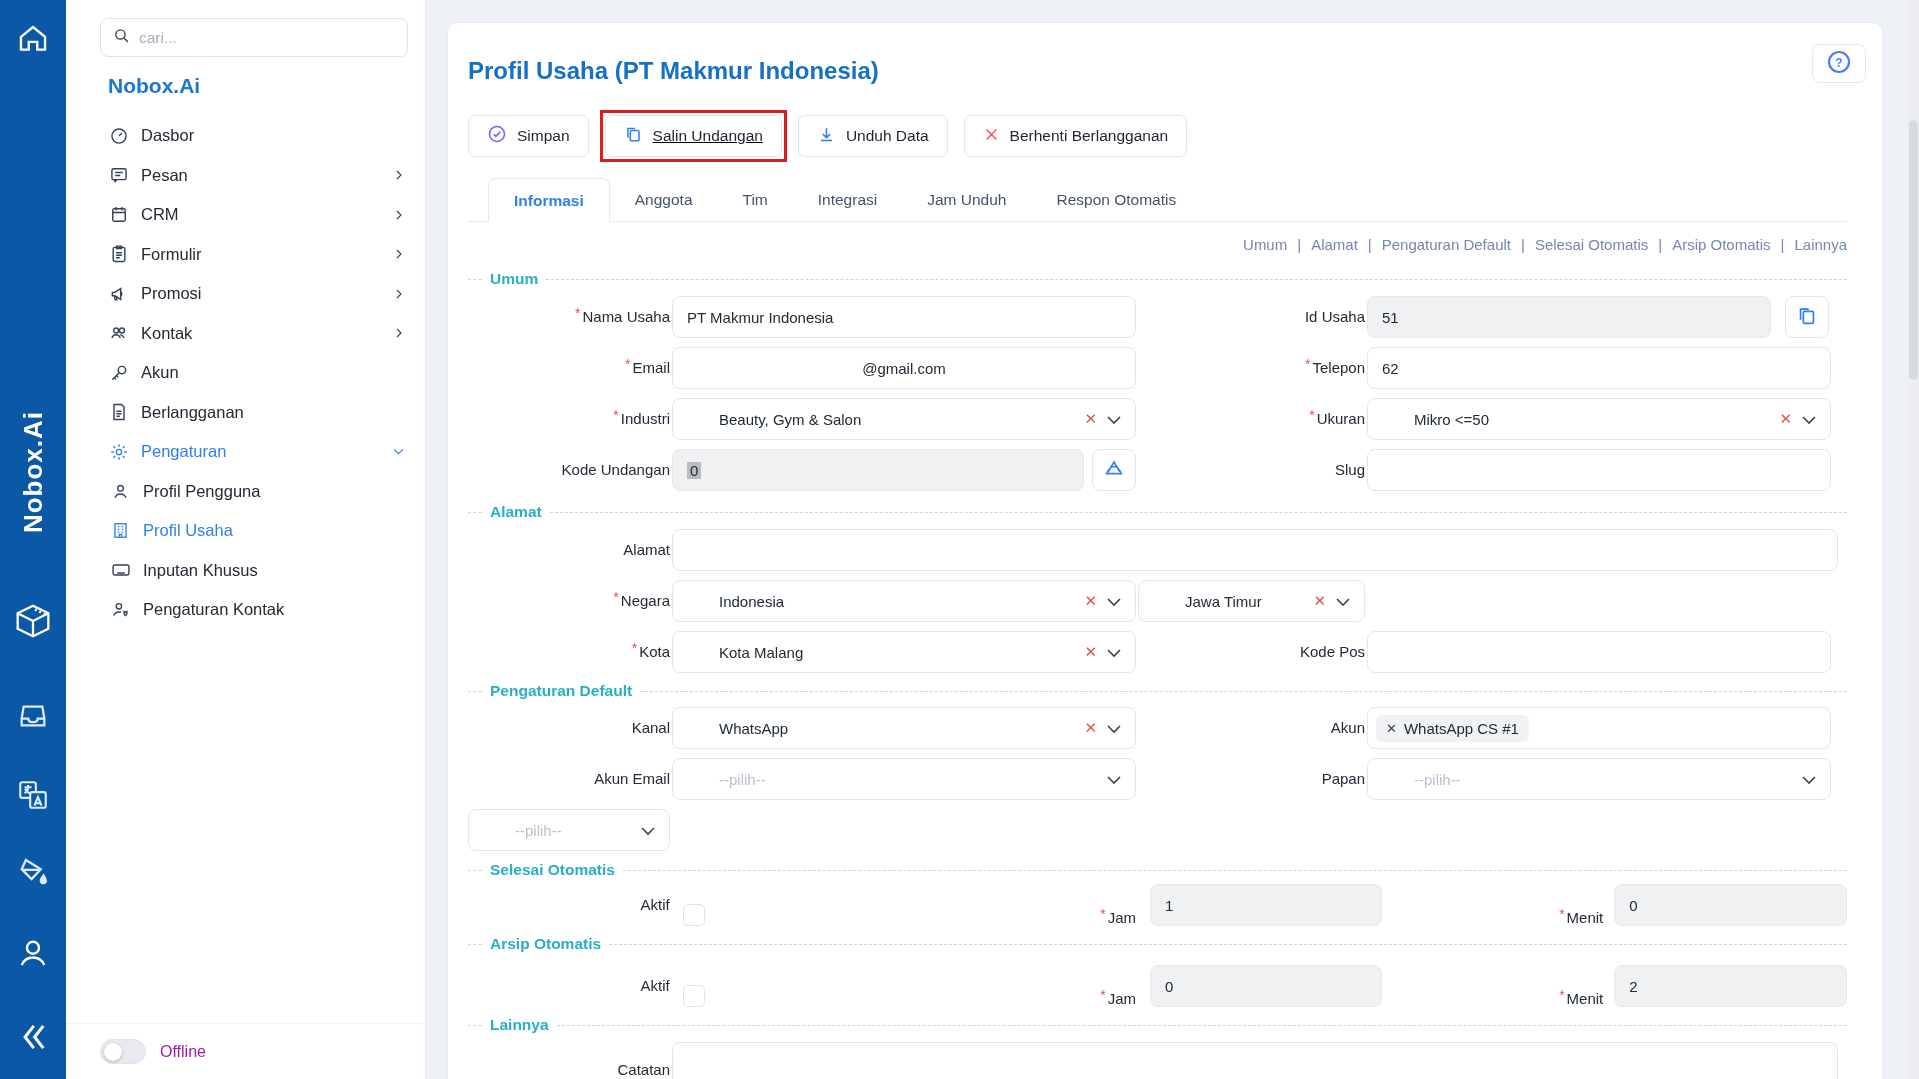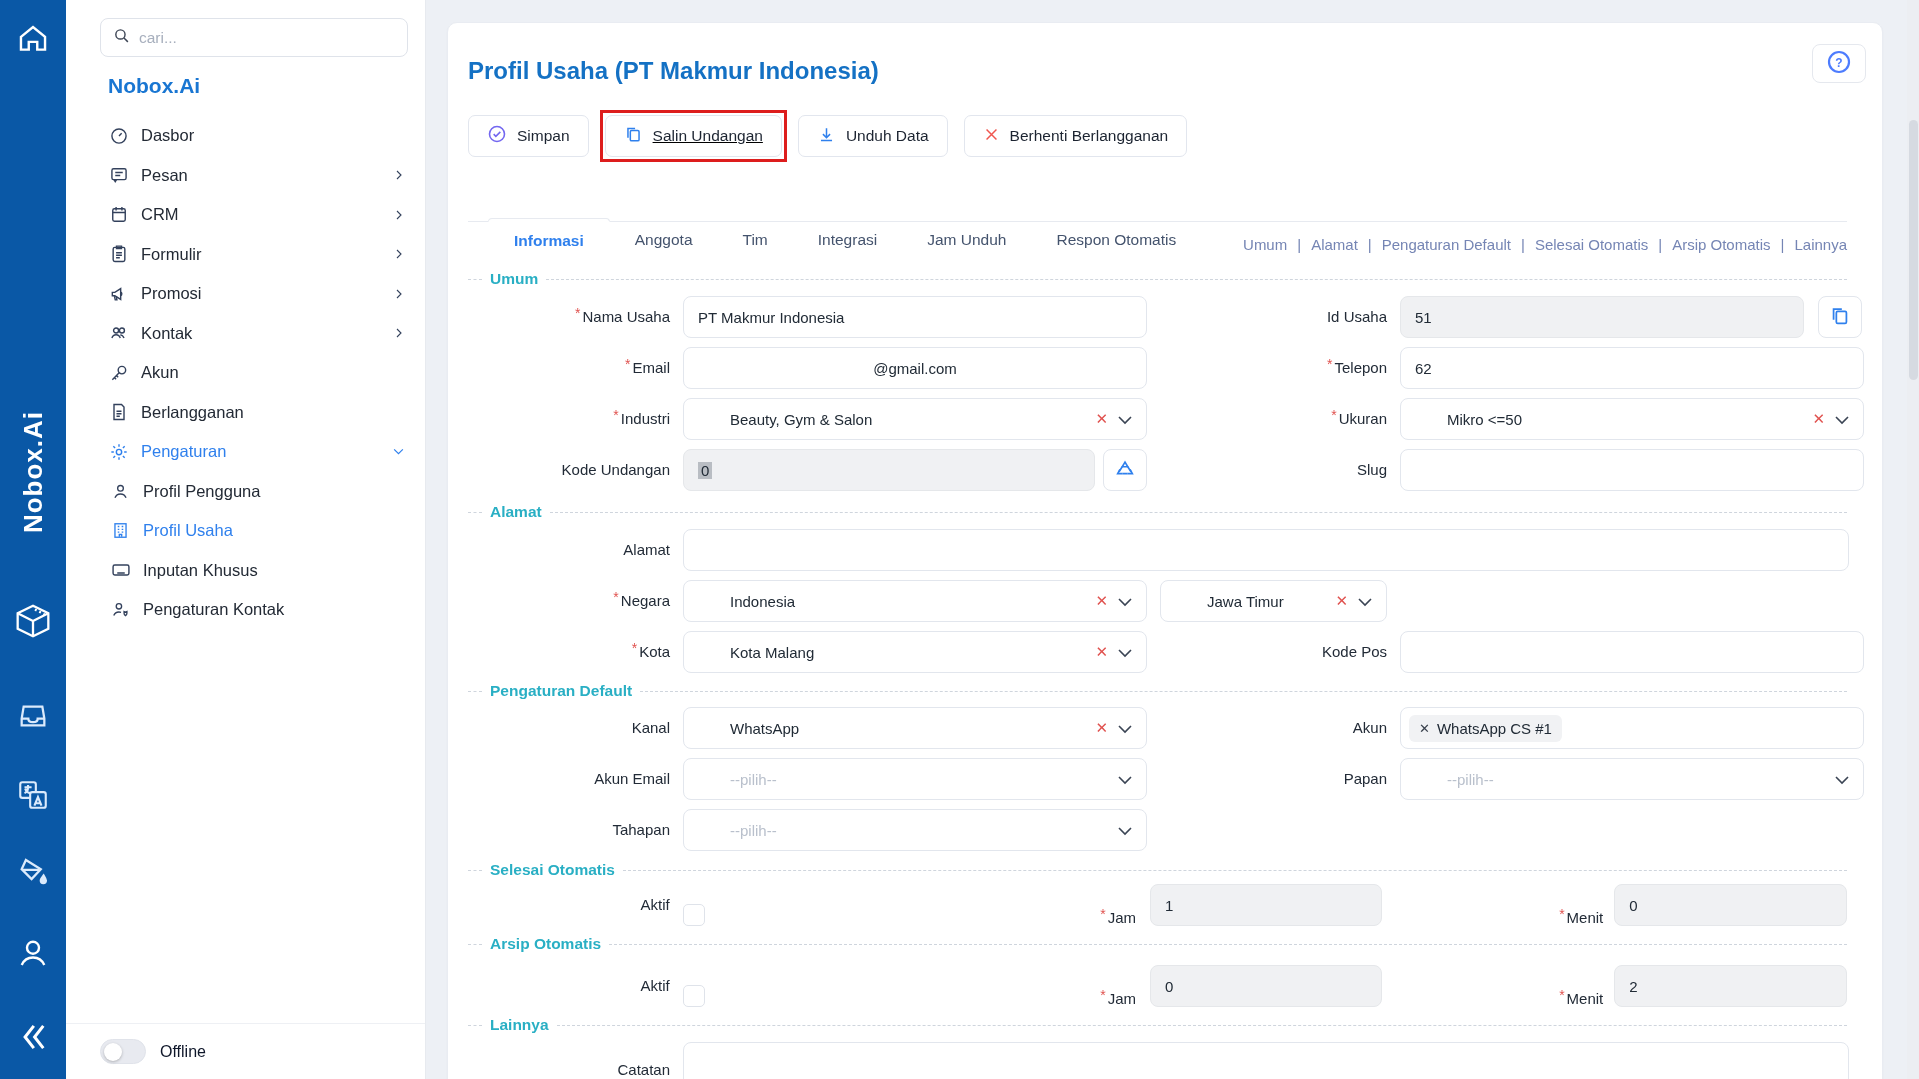--- a/index.html
+++ b/index.html
@@ -54,7 +54,7 @@
   .annot { position:relative;text-decoration:underline; }
   .annot::after { content:""; position:absolute; inset:-5px; border:3px solid #dd1d1d; pointer-events:none; }
   .tabs { margin-top:21px; display:flex; border-bottom:1px solid #e7eaf0; padding-left:20px; height:44px; }
-  .tab { padding:0 25px; line-height:43px; font-size:15.5px; color:#44536d; cursor:pointer; font-weight:500;margin-top:40px; }
+  .tab { padding:0 25px; line-height:43px; font-size:15.5px; color:#44536d; cursor:pointer; font-weight:500; }
   .tab.active { border:1px solid #e7eaf0; border-bottom:1px solid #fff; border-radius:8px 8px 0 0;
     color:#2f80ed; margin-bottom:-1px; background:#fff; font-weight:600; }
   .anchors { margin-top:14px; display:flex; justify-content:flex-end; gap:10px; font-size:15px; color:#7585b4; height:20px; }

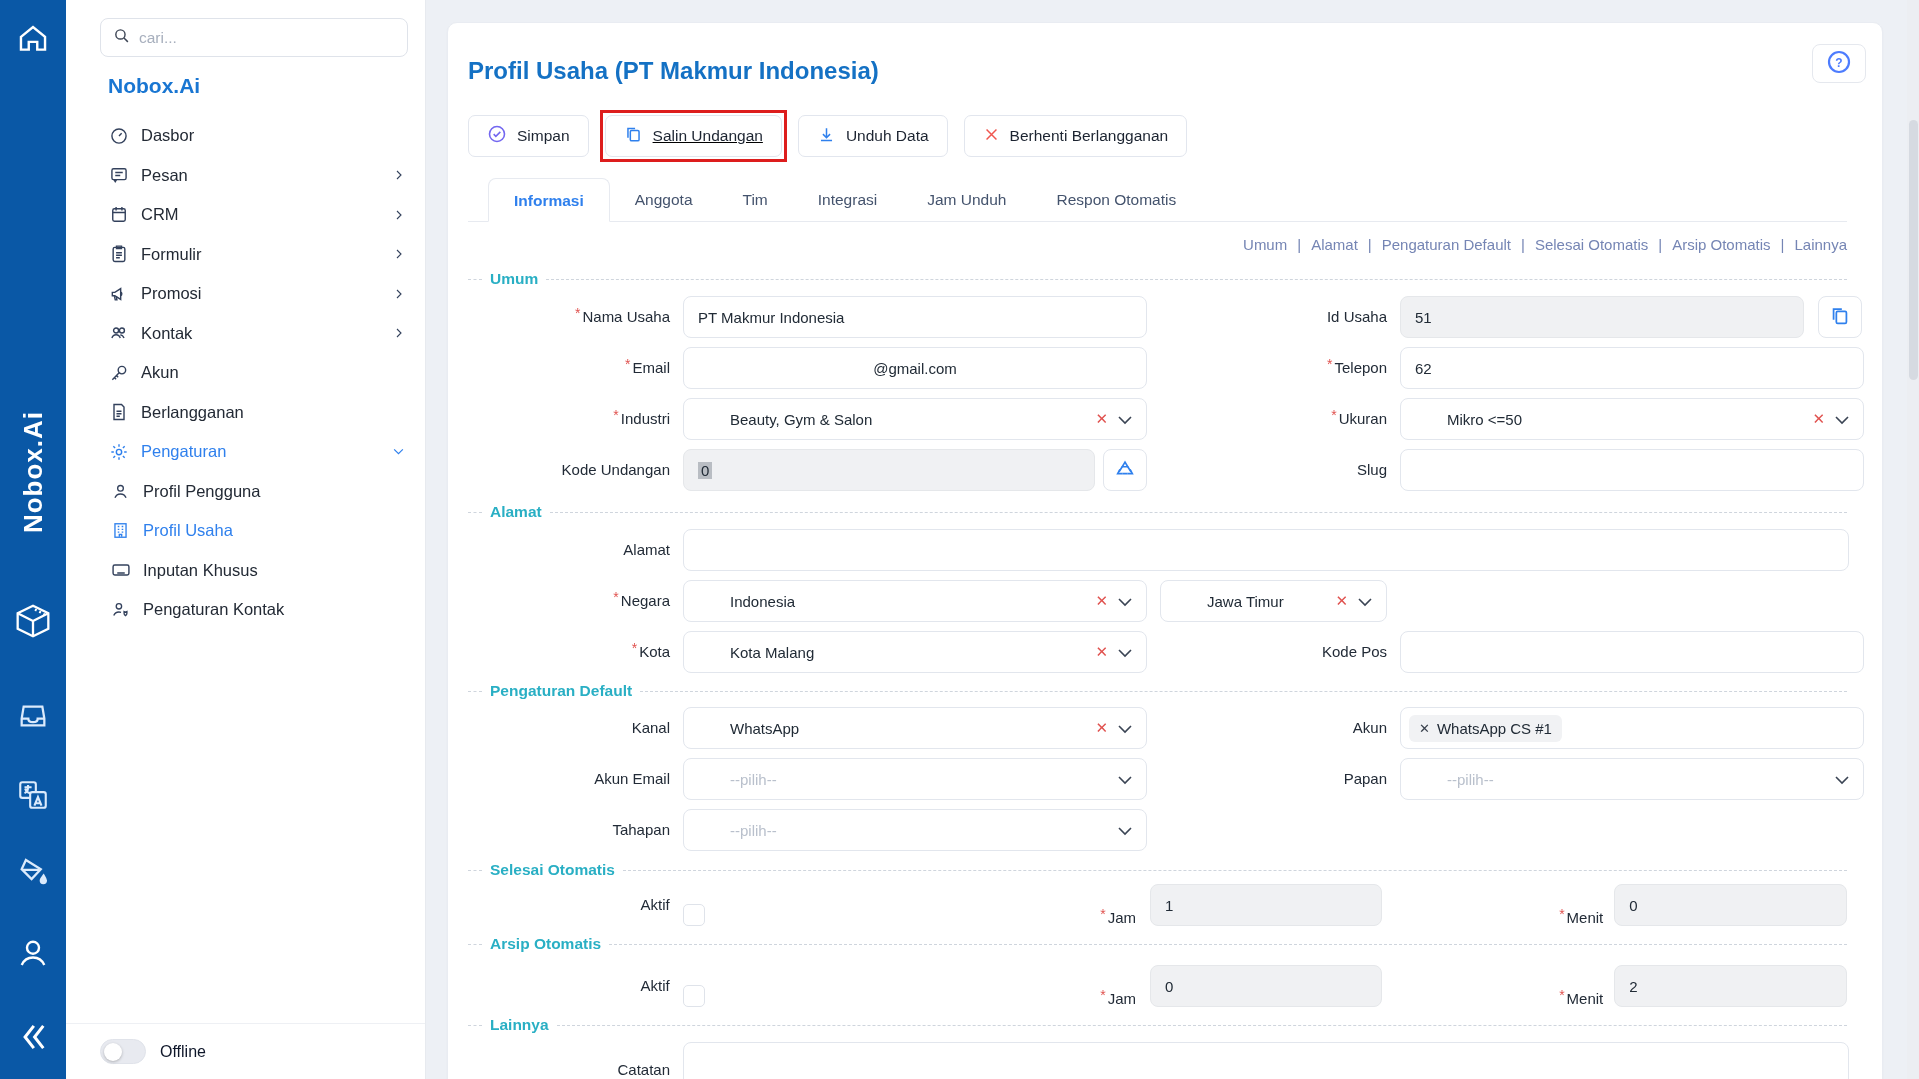--- a/index.html
+++ b/index.html
@@ -65,7 +65,7 @@
   .sec { display:flex; align-items:center; gap:8px; color:#29afc4; font-weight:600; font-size:15.5px; height:18px; }
   .sec::before { content:""; width:14px; border-top:1px dashed #cfd5dd; }
   .sec::after { content:""; flex:1; border-top:1px dashed #cfd5dd; }
-  .frow { display:grid; grid-template-columns:202px 464px 227px 464px; column-gap:13px;
+  .frow { display:grid; grid-template-columns:202px 464px 227px 464px; column-gap:2px;
     margin-bottom:9px; align-items:center; }
   .frow.full { grid-template-columns:202px 1166px; }
   .flabel { text-align:right; font-size:15px; color:#222b37; line-height:42px; white-space:nowrap; }

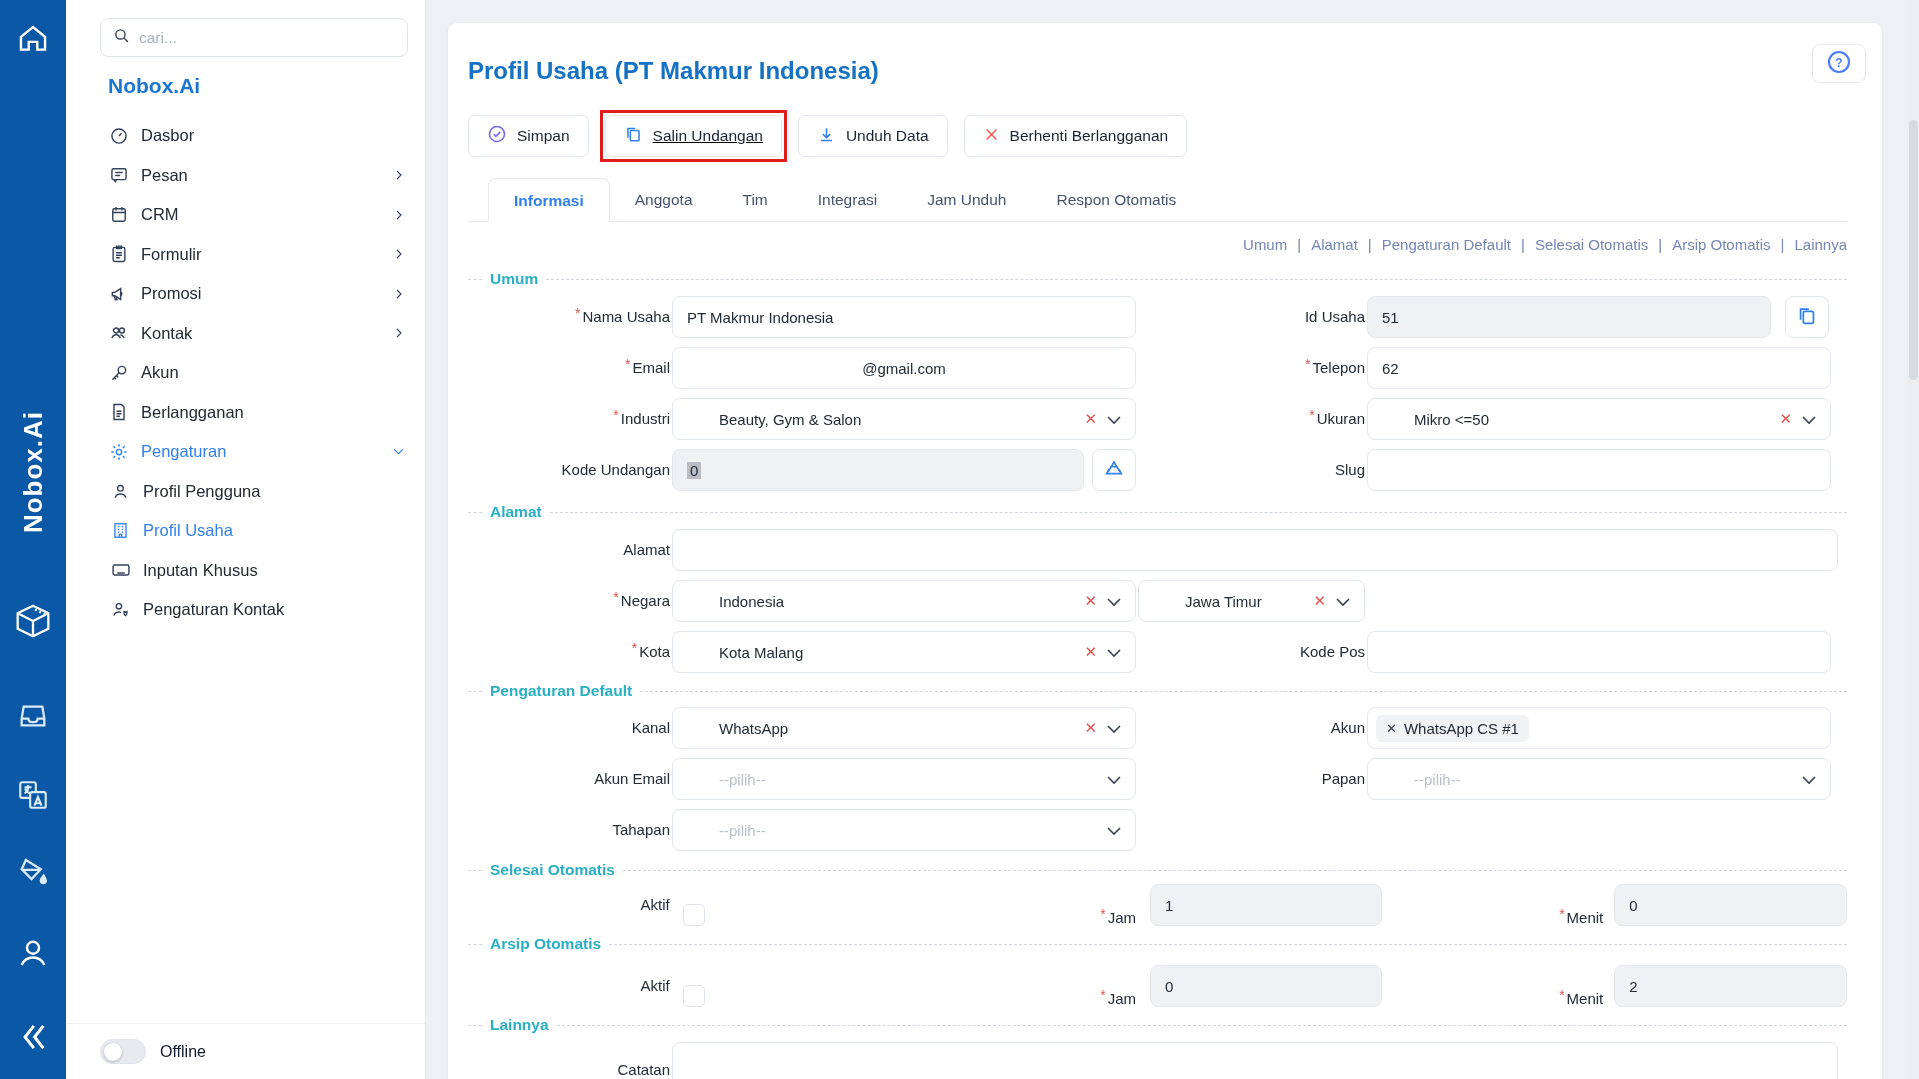--- a/index.html
+++ b/index.html
@@ -539,7 +539,6 @@
         </div>
       </div>
       <div class="frow">
-        <div class="flabel"><span>Tahapan</span></div>
         <div class="selbox">
           <span class="val ph">--pilih--</span>
           <span><svg width="14" height="9" viewBox="0 0 14 9" fill="none" stroke="#3a4454" stroke-width="1.6">

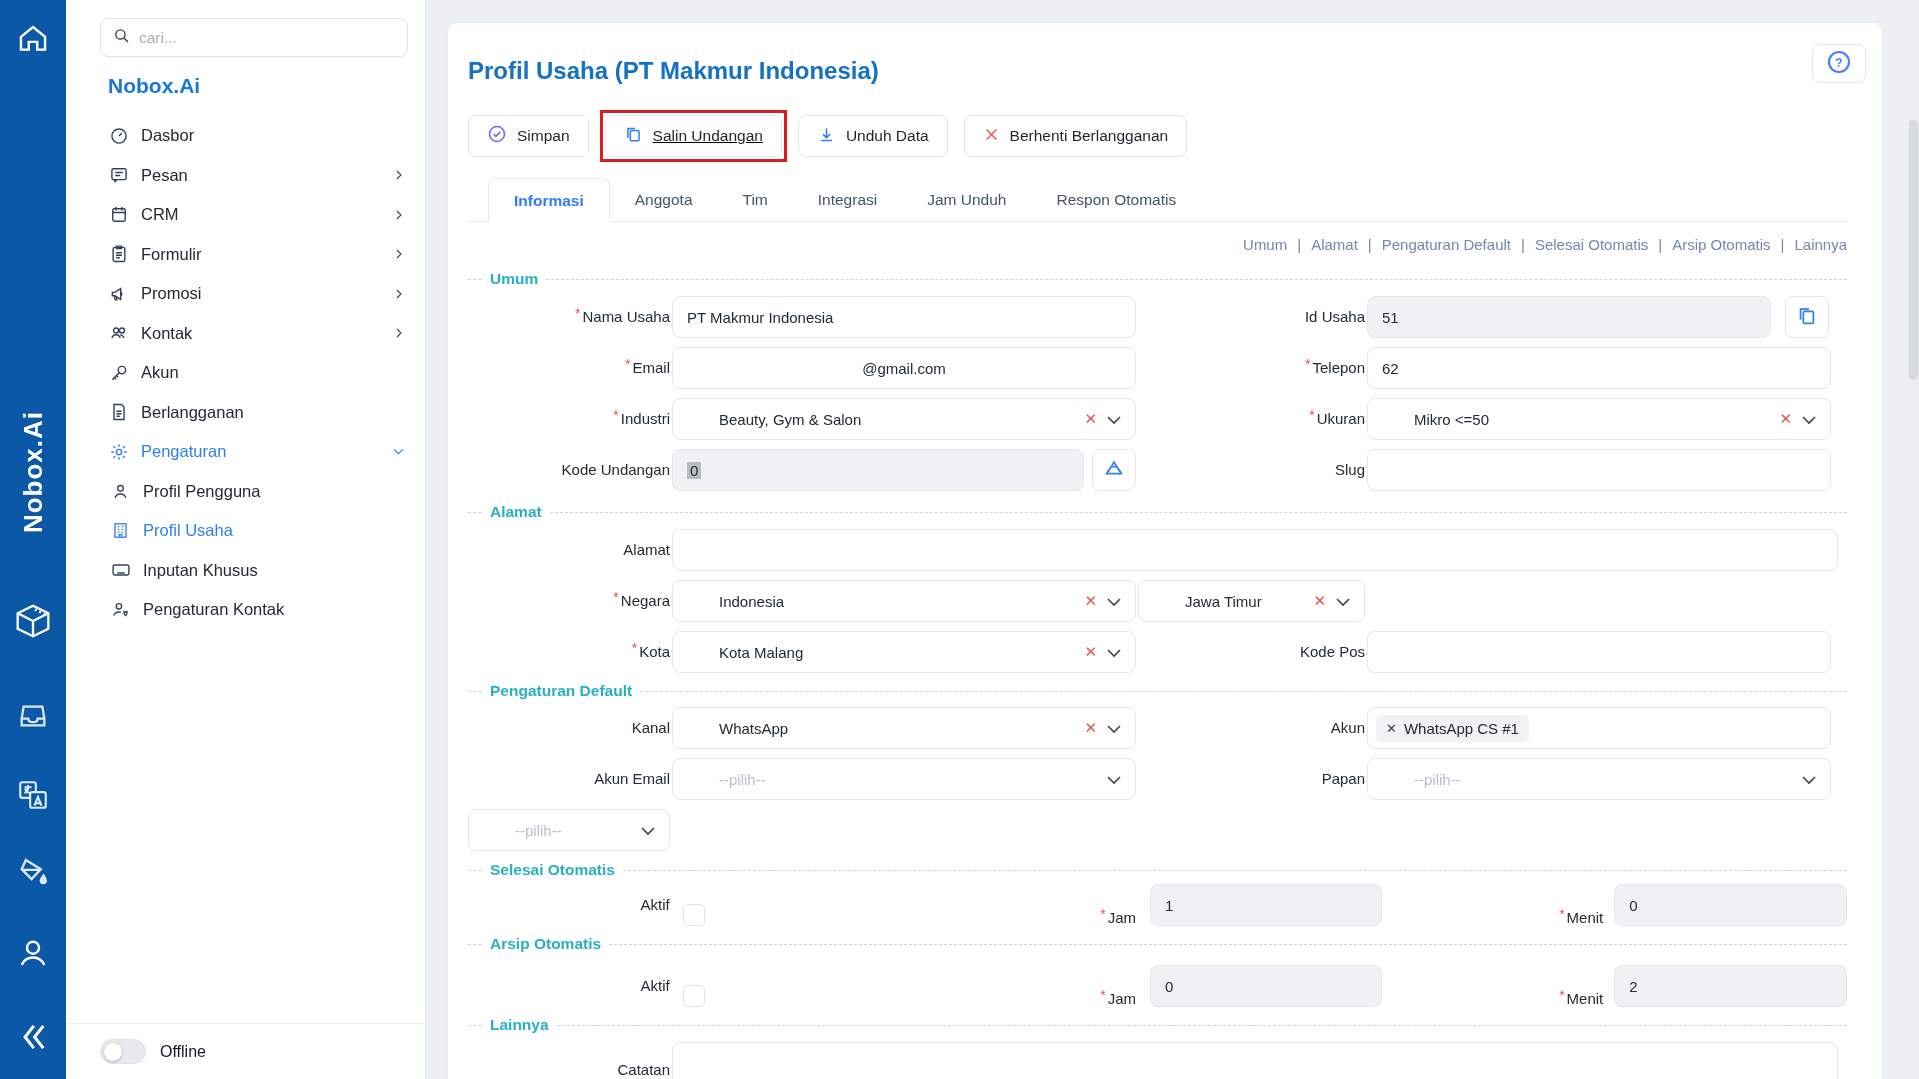--- a/index.html
+++ b/index.html
@@ -37,7 +37,7 @@
     position:relative; cursor:pointer; }
   .toggle .knob { position:absolute; left:3px; top:2.5px; width:18px; height:18px; border-radius:50%;
     background:#fff; box-shadow:0 1px 3px rgba(0,0,0,.25); }
-  .offline-lbl { font-size:16px; color:#0f172a; }
+  .offline-lbl { font-size:16px; color:#a21caf; }
 
   
   .main { position:absolute; left:426px; top:0; width:1493px; height:1079px; background:#edf0f5; }

